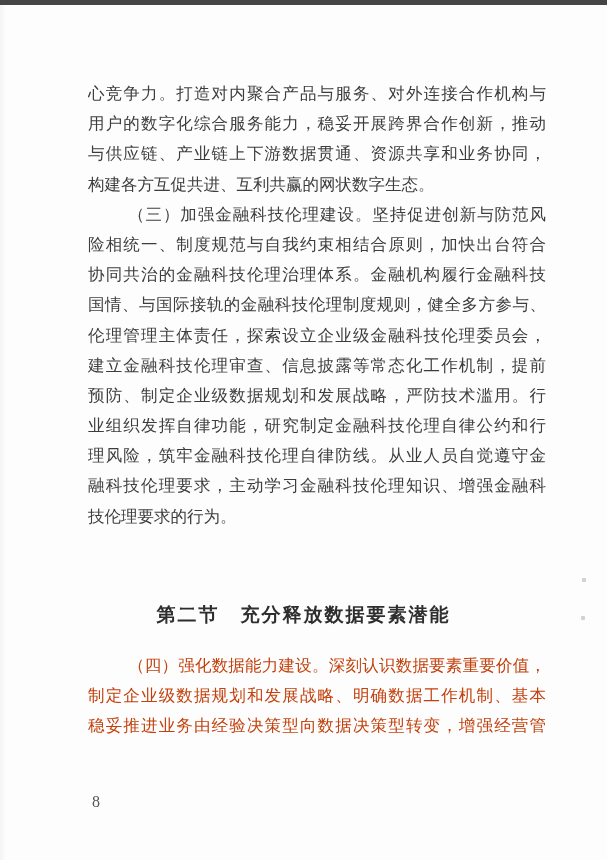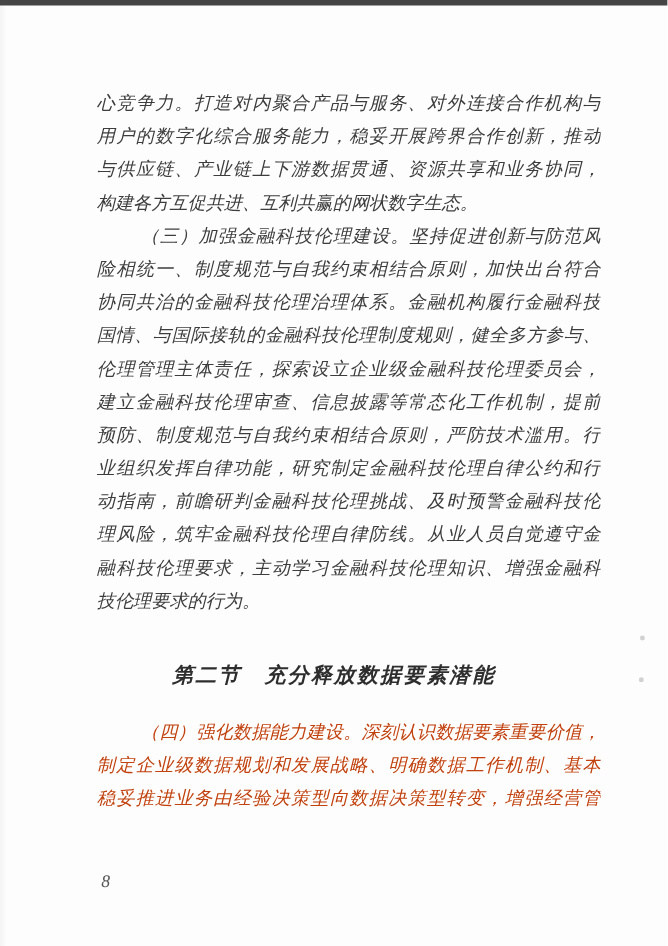--- a/index.html
+++ b/index.html
@@ -9,7 +9,6 @@
     background:#fdfdfd;
     overflow:hidden;
     font-family:"Liberation Serif","DejaVu Serif",serif;
-    font-style:italic;
   }
   .page::before{ 
     content:"";position:absolute;left:0;top:0;bottom:0;width:6px;

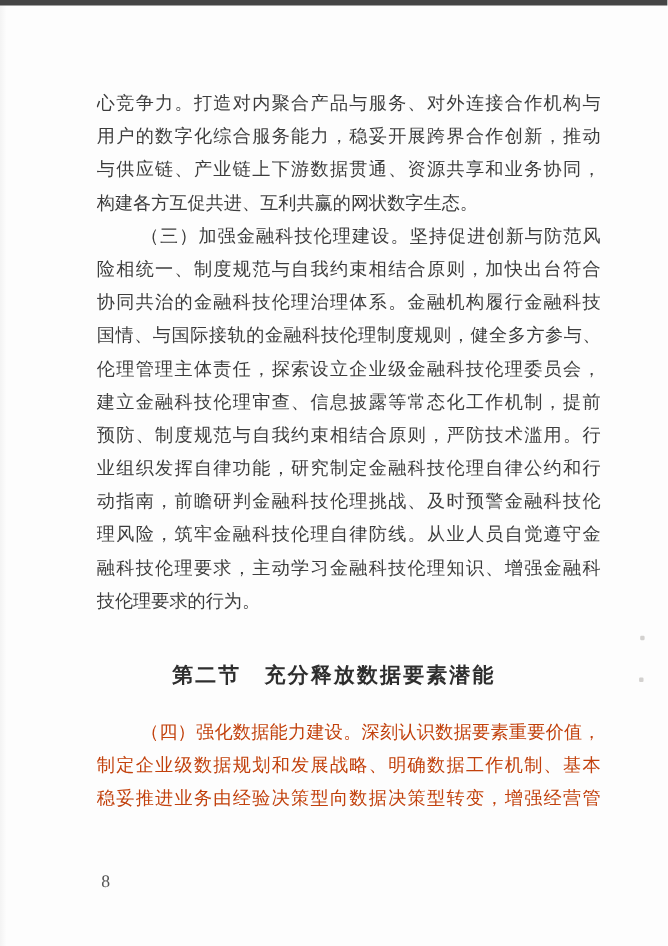--- a/index.html
+++ b/index.html
@@ -67,7 +67,7 @@
       <div class="line">国情、与国际接轨的金融科技伦理制度规则，健全多方参与、</div>
       <div class="line">伦理管理主体责任，探索设立企业级金融科技伦理委员会，</div>
       <div class="line">建立金融科技伦理审查、信息披露等常态化工作机制，提前</div>
-      <div class="line">预防、制度规范与自我约束相结合原则，严防技术滥用。行</div>
+      <div class="line">预防、制定企业级数据规划和发展战略，严防技术滥用。行</div>
       <div class="line">业组织发挥自律功能，研究制定金融科技伦理自律公约和行</div>
       <div class="line">动指南，前瞻研判金融科技伦理挑战、及时预警金融科技伦</div>
       <div class="line">理风险，筑牢金融科技伦理自律防线。从业人员自觉遵守金</div>

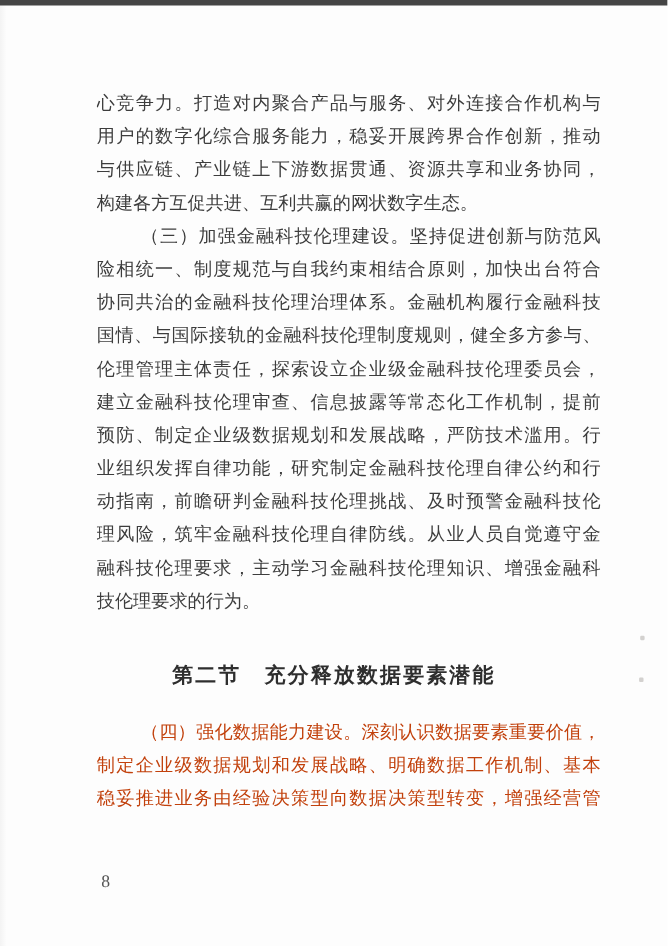--- a/index.html
+++ b/index.html
@@ -69,7 +69,6 @@
       <div class="line">建立金融科技伦理审查、信息披露等常态化工作机制，提前</div>
       <div class="line">预防、制定企业级数据规划和发展战略，严防技术滥用。行</div>
       <div class="line">业组织发挥自律功能，研究制定金融科技伦理自律公约和行</div>
-      <div class="line">动指南，前瞻研判金融科技伦理挑战、及时预警金融科技伦</div>
       <div class="line">理风险，筑牢金融科技伦理自律防线。从业人员自觉遵守金</div>
       <div class="line">融科技伦理要求，主动学习金融科技伦理知识、增强金融科</div>
       <div class="line plain">技伦理要求的行为。</div>

